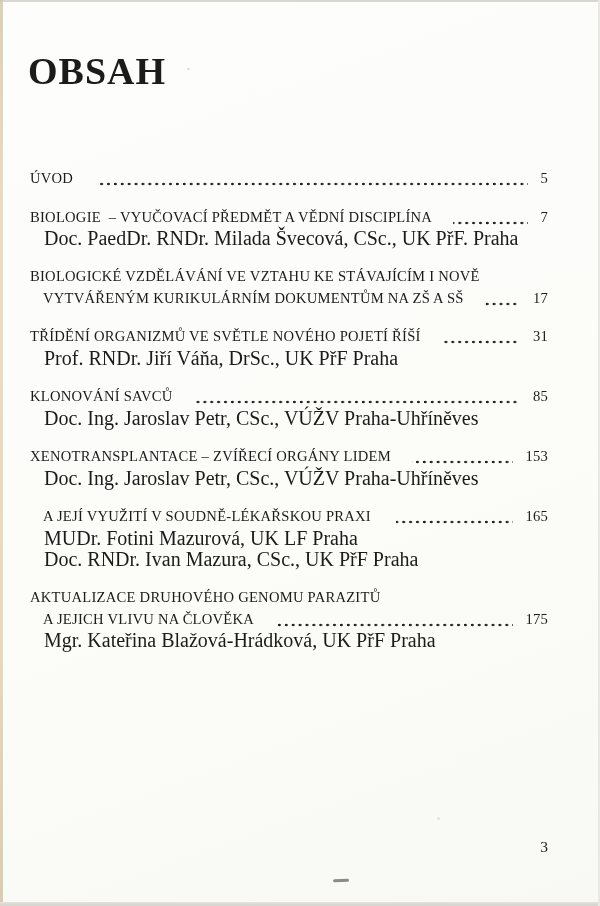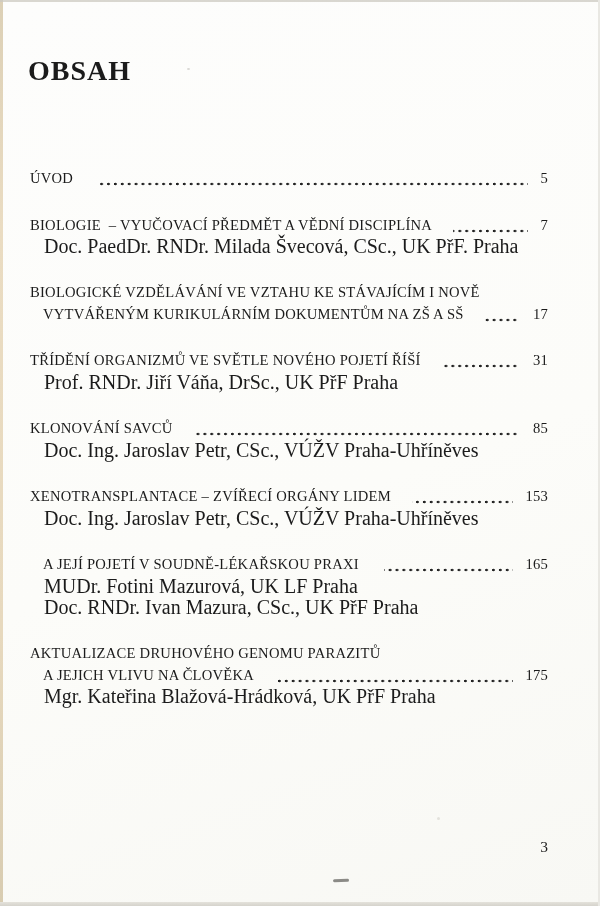--- a/index.html
+++ b/index.html
@@ -76,7 +76,7 @@
   }
   .page-title {
     margin: 55px 0 0 -2px;
-    font-size: 28px;
+    font-size: 38px;
     font-weight: 700;
     letter-spacing: 1px;
     line-height: 32px;

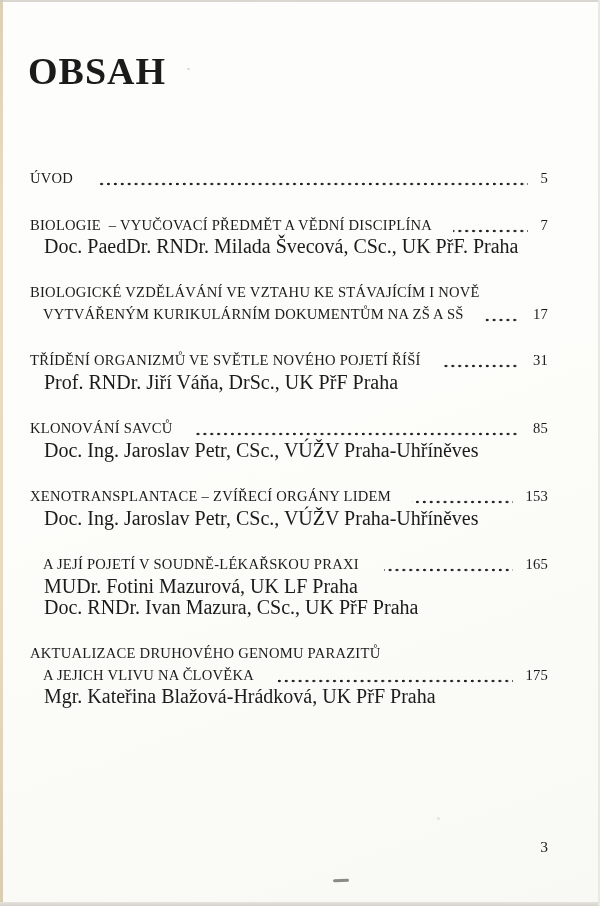--- a/index.html
+++ b/index.html
@@ -84,7 +84,7 @@
   .toc {
     margin-top: 81px;
   }
-  .entry { margin-top: 25px; }
+  .entry { margin-top: 17px; }
   .entry:first-child { margin-top: 0; }
   .title-row {
     display: flex;

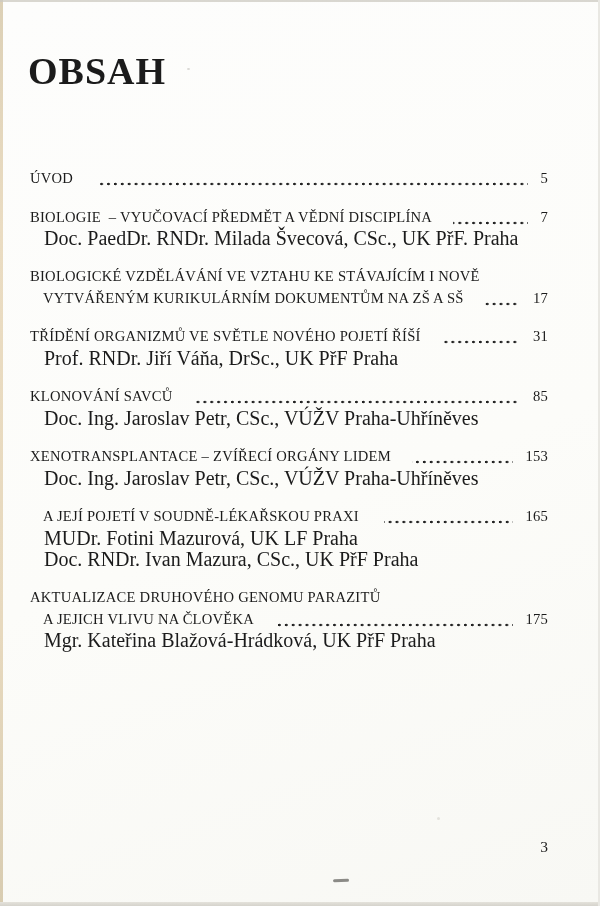--- a/index.html
+++ b/index.html
@@ -182,7 +182,7 @@
         </div>
         <div class="entry">
           <div class="title-row cont">
-            <span class="title-text">A JEJÍ POJETÍ V SOUDNĚ-LÉKAŘSKOU PRAXI </span>
+            <span class="title-text">A JEJÍ VYUŽITÍ V SOUDNĚ-LÉKAŘSKOU PRAXI </span>
             <span class="leader"></span>
             <span class="pgnum">165</span>
           </div>

